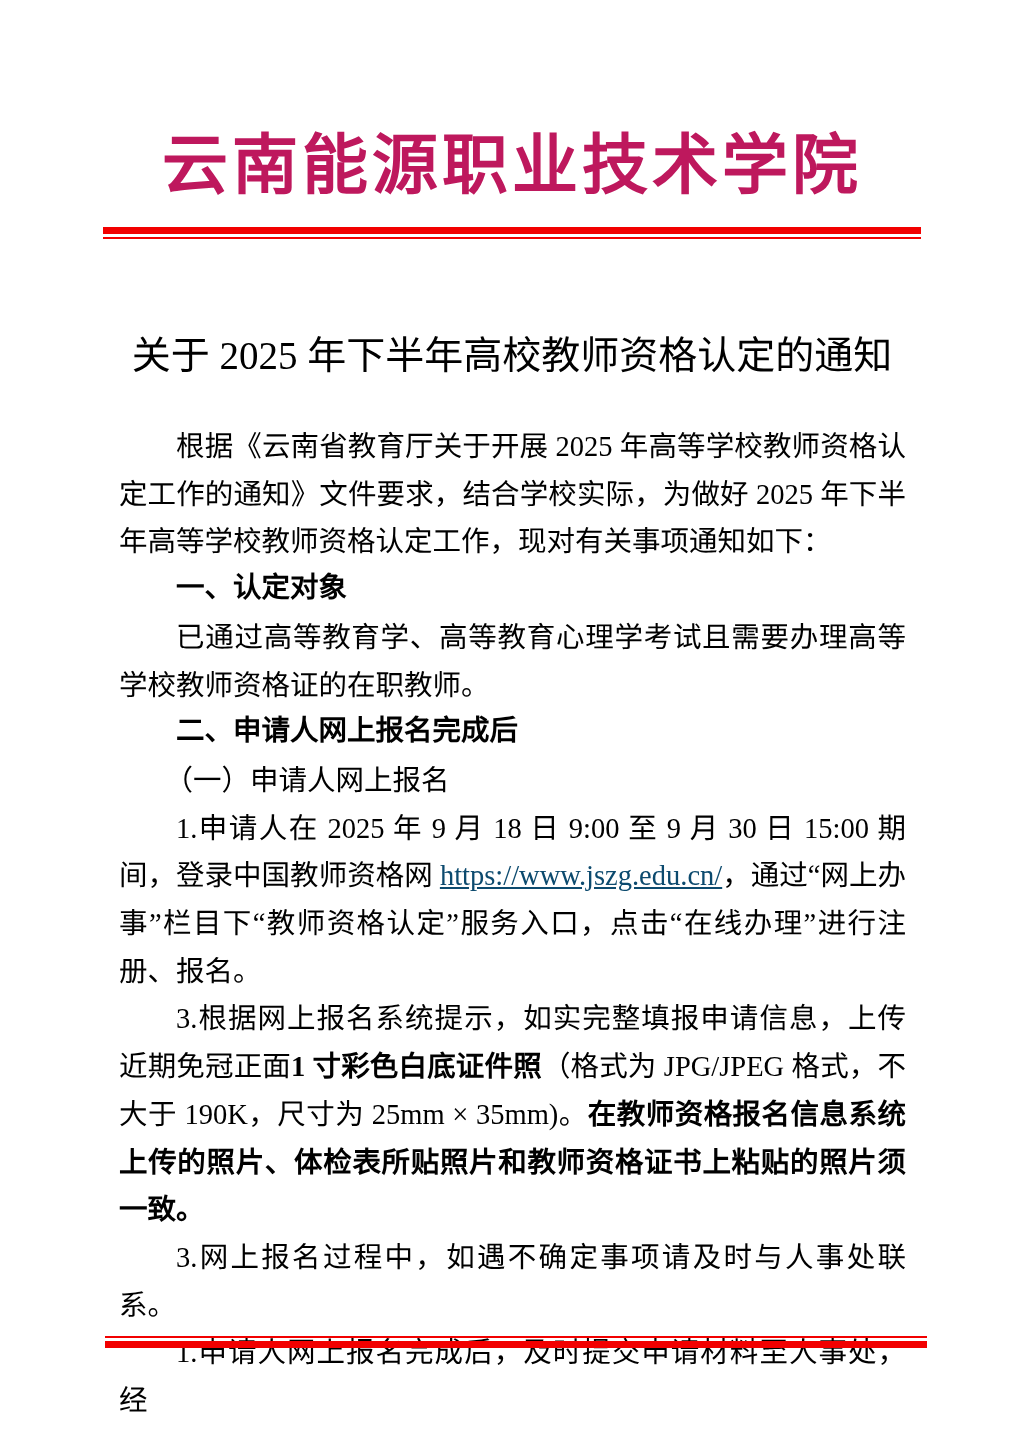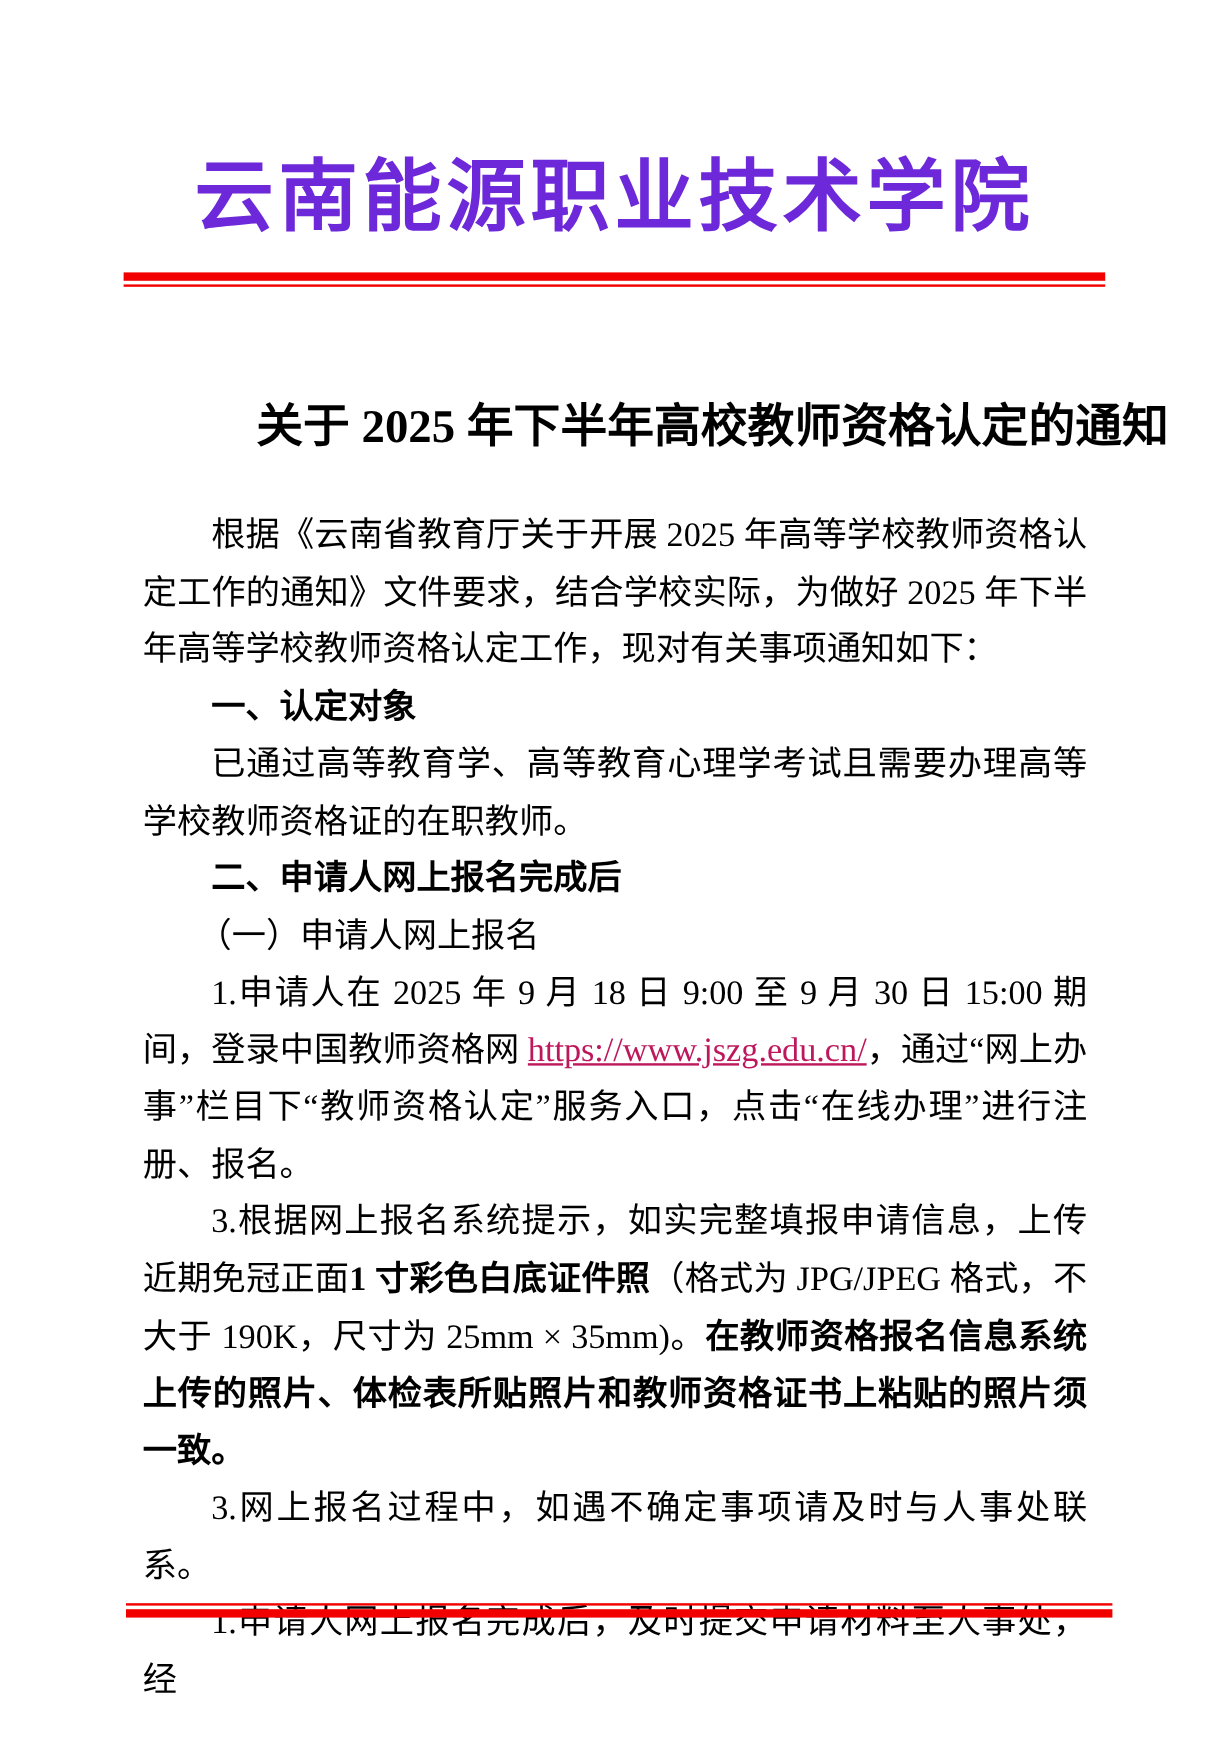--- a/index.html
+++ b/index.html
@@ -18,7 +18,7 @@
     left: 0;
     width: 100%;
     text-align: center;
-    color: #6d28d9;
+    color: #be185d;
     font-weight: bold;
     font-size: 66px;
     line-height: 1.45;

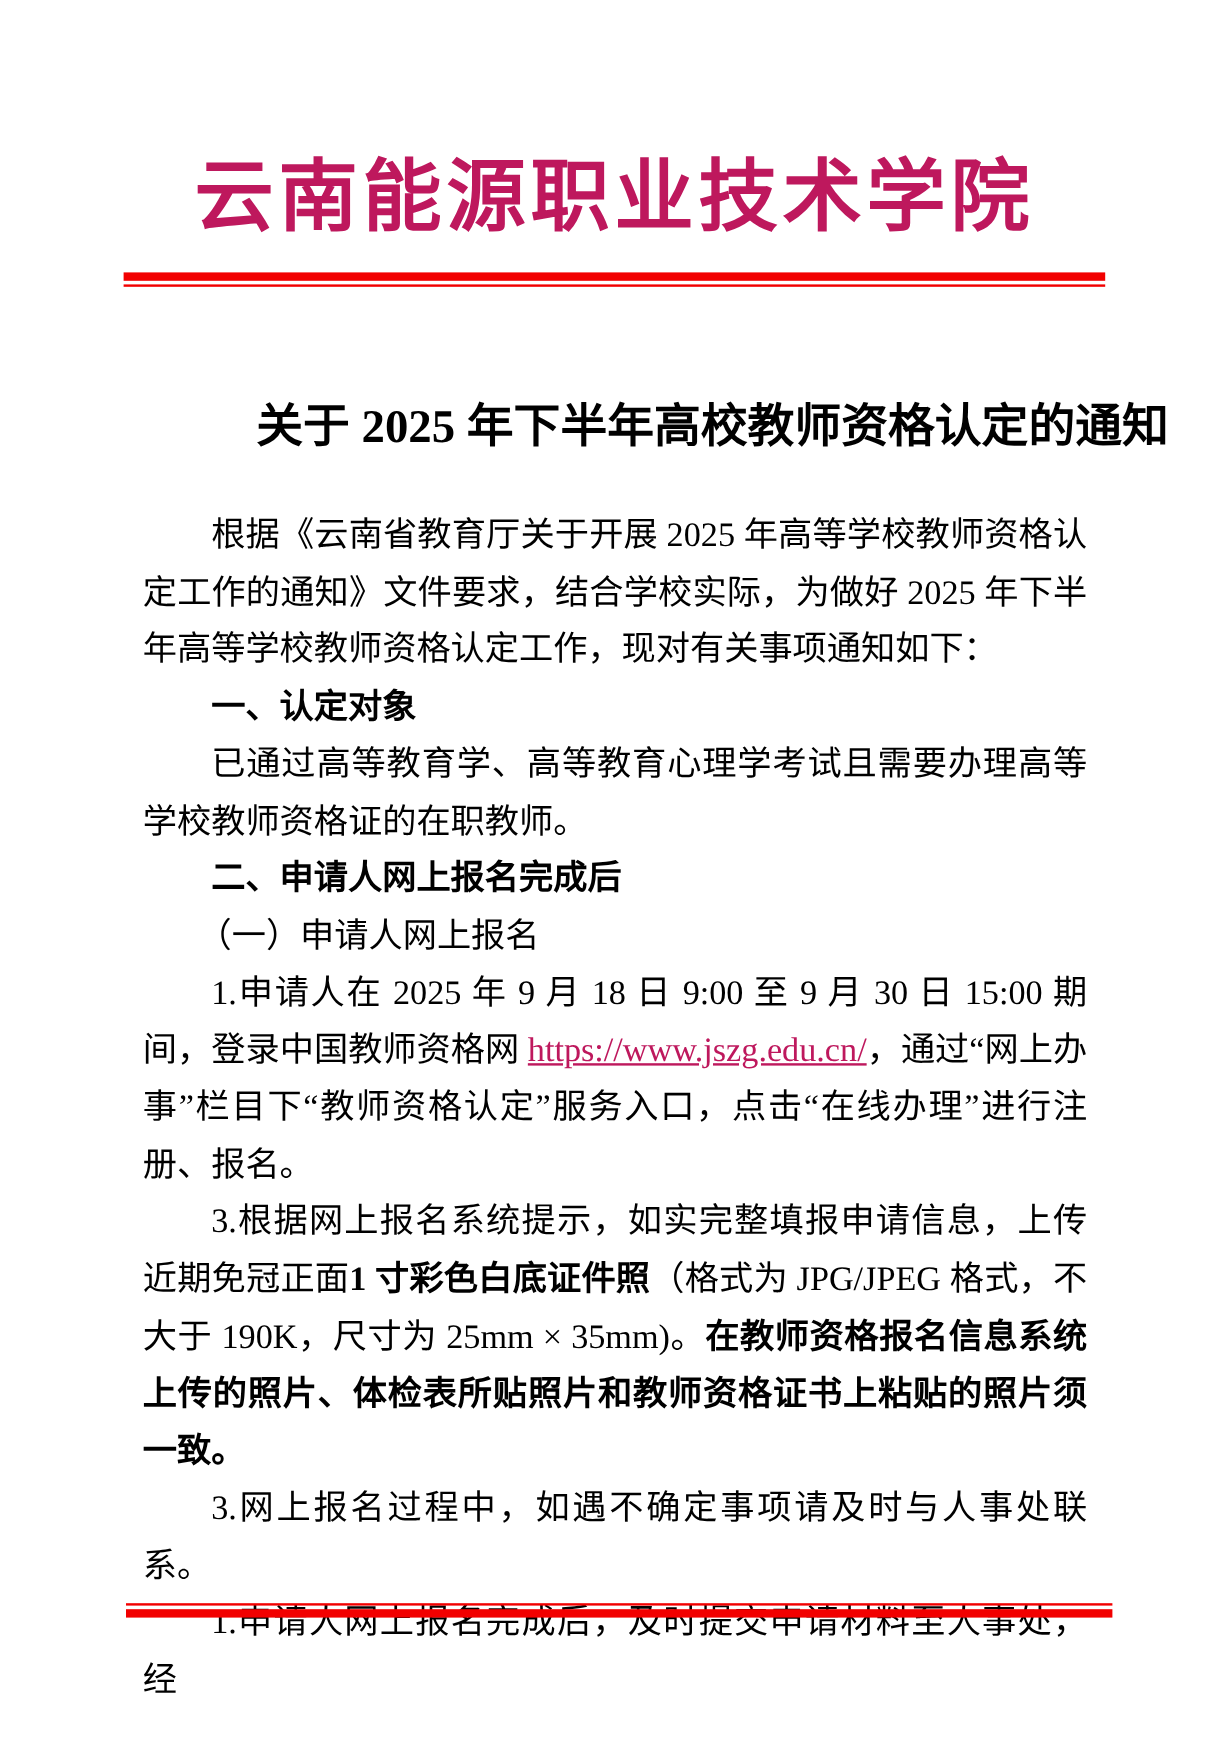--- a/index.html
+++ b/index.html
@@ -35,9 +35,9 @@
     top: 330px;
     left: 50px;
     right: 50px;
-    text-align: right;
+    text-align: center;
     font-size: 39px;
-    font-weight: bold;
+    font-weight: normal;
     line-height: 1.35;
     white-space: nowrap;
   }

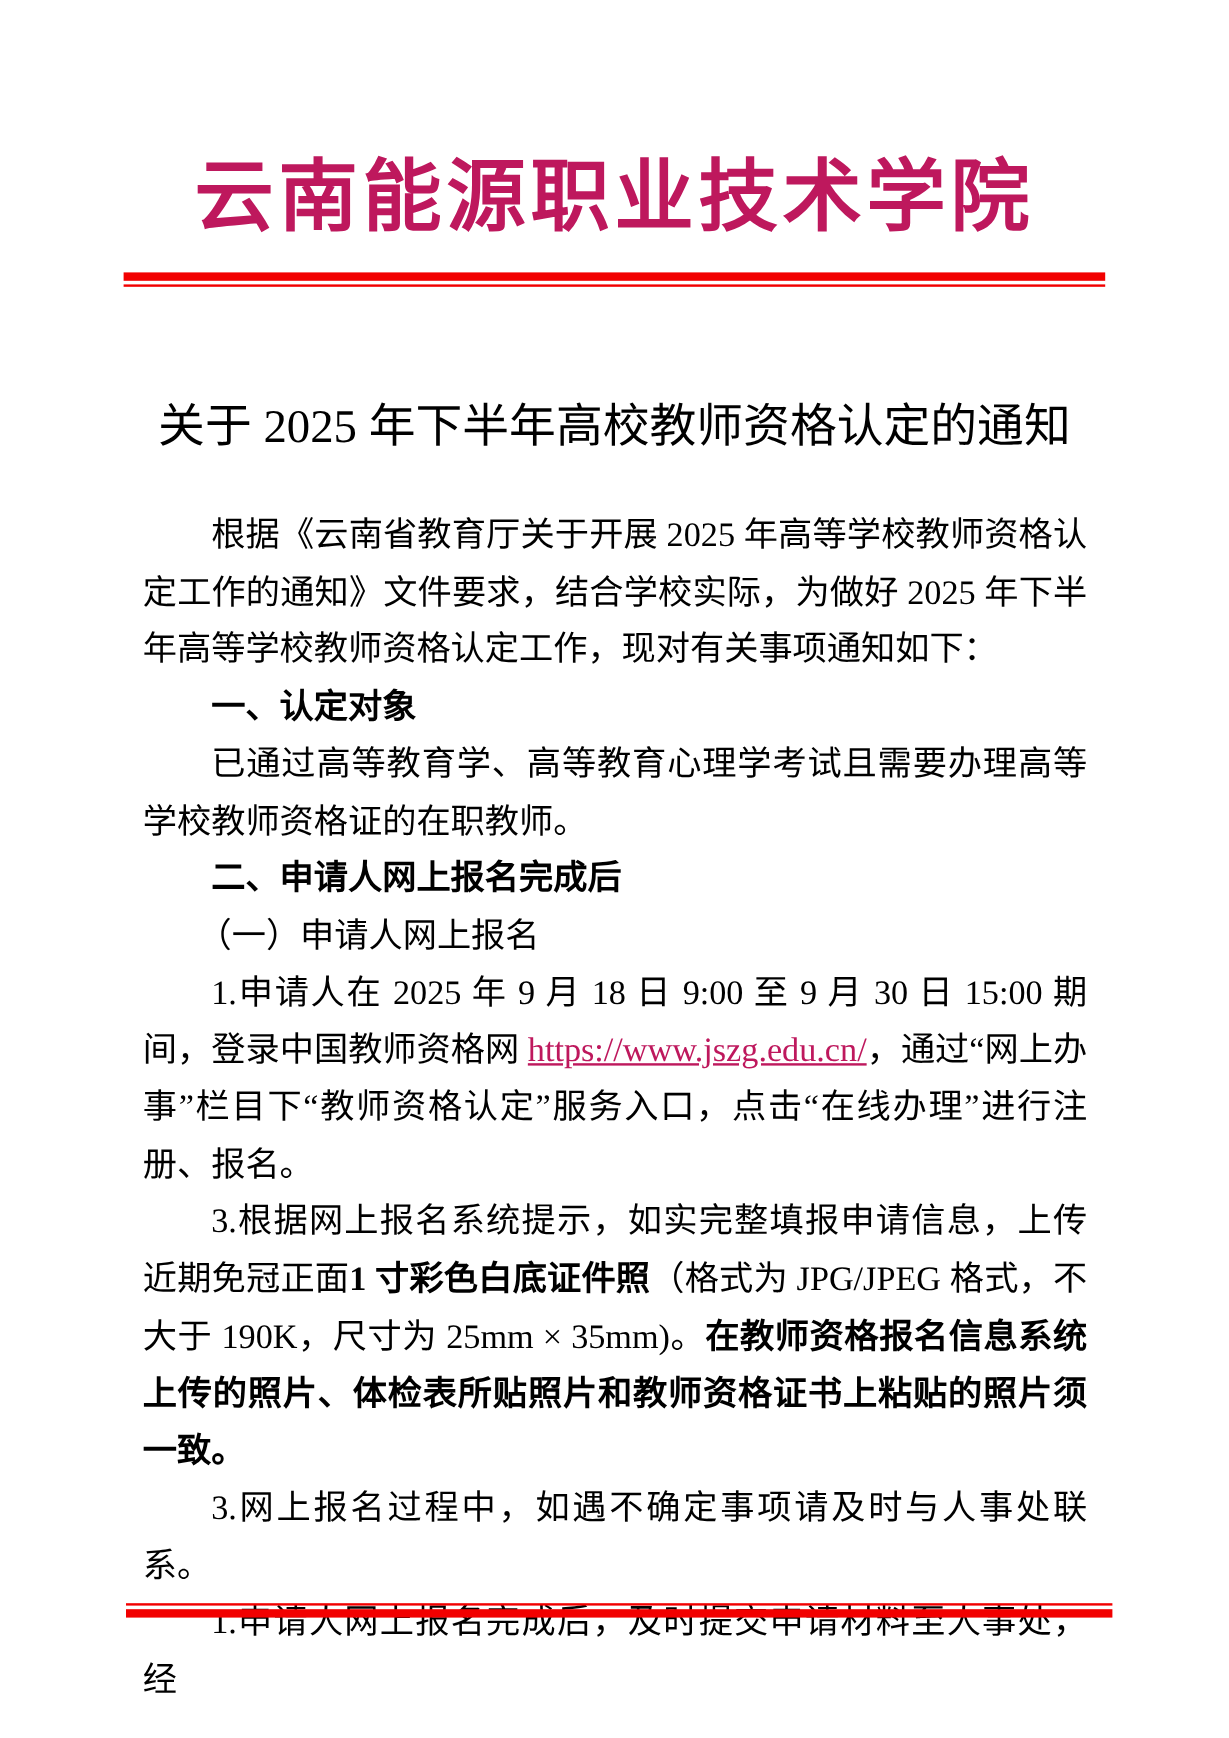--- a/index.html
+++ b/index.html
@@ -53,7 +53,7 @@
   }
   .body-block p { margin: 0; text-indent: 2em; }
   p.sec-head {
-    font-family: Liberation Sans, sans-serif;
+    font-family: Liberation Mono, monospace;
     font-weight: bold;
   }
   p.sub-head { text-indent: 1.6em; }

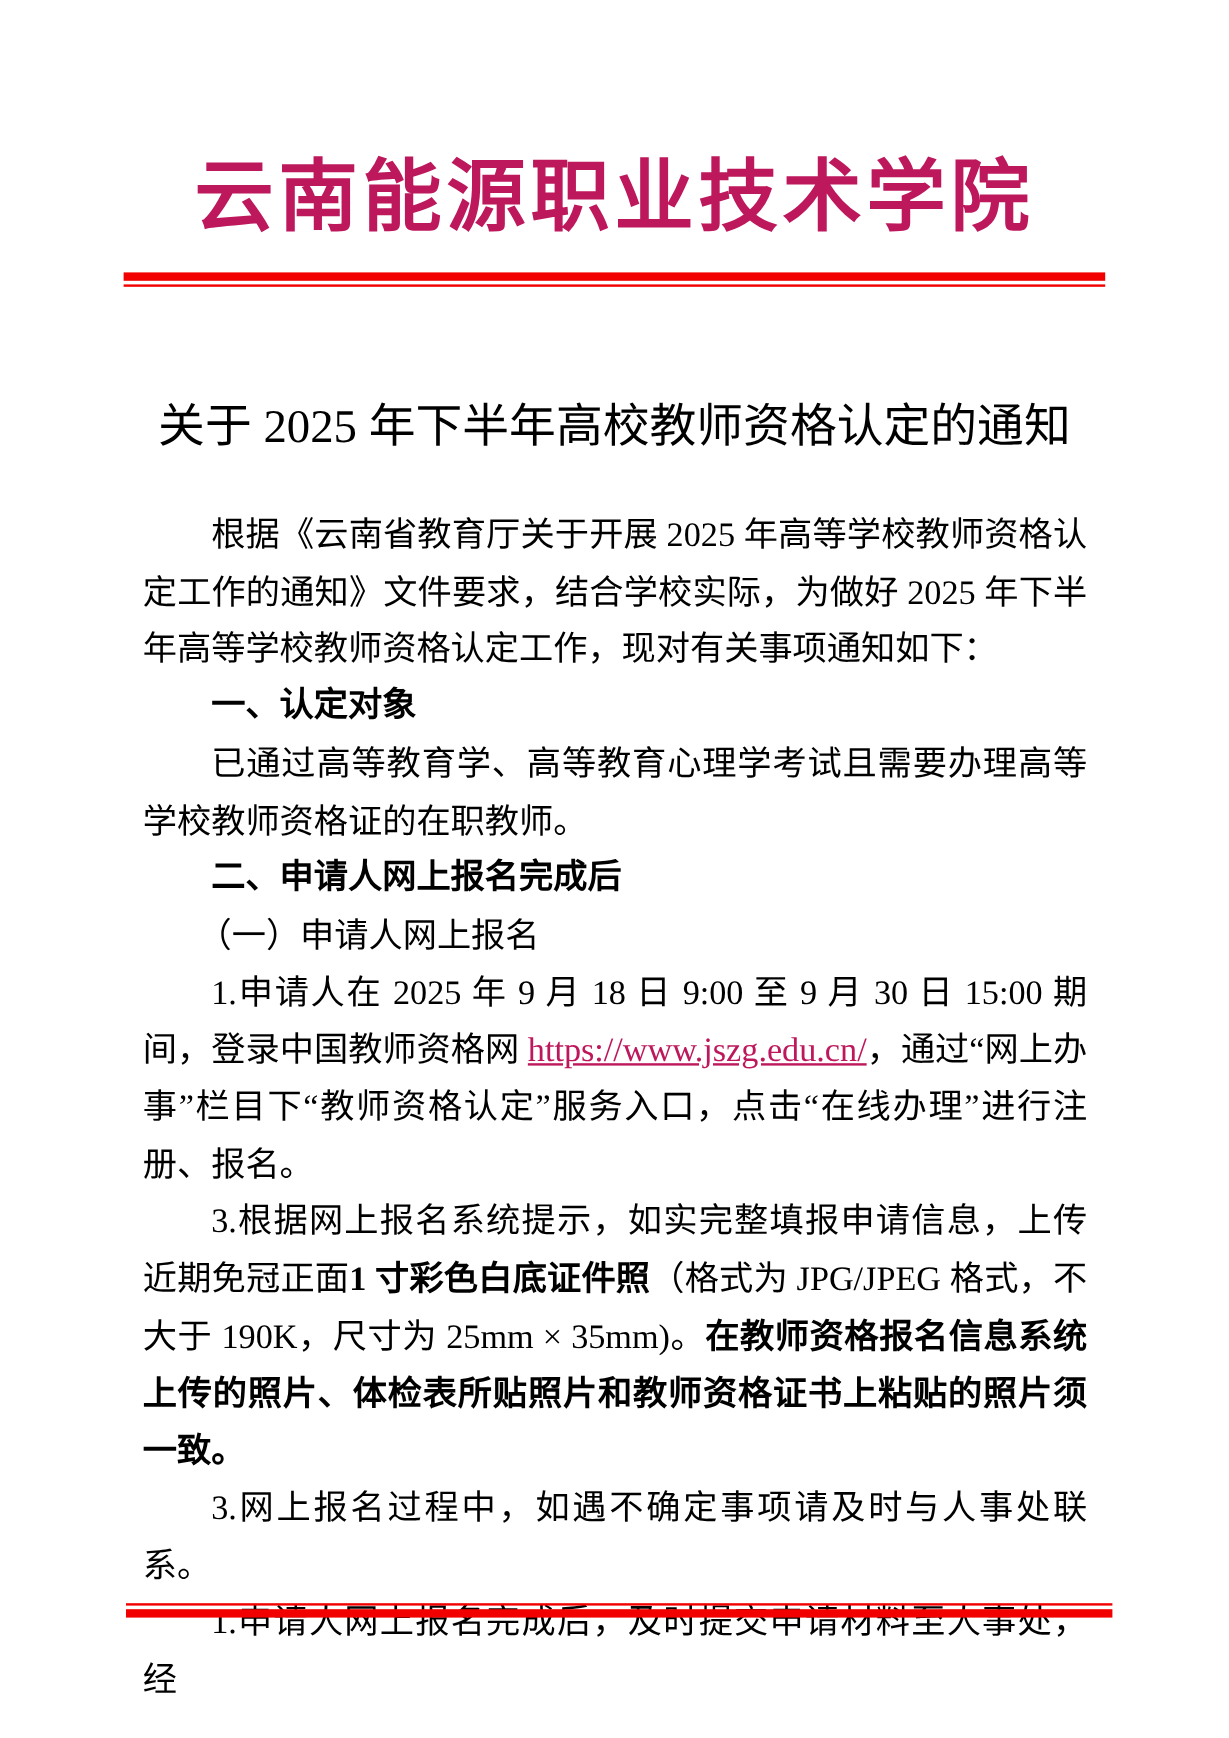--- a/index.html
+++ b/index.html
@@ -59,7 +59,7 @@
   p.sub-head { text-indent: 1.6em; }
   .bold-run { font-weight: bold; margin-top: 28px; }
   a.doc-link {
-    color: #be185d;
+    color: #0c4a6e;
     text-decoration: underline;
     word-break: break-all;
   }

